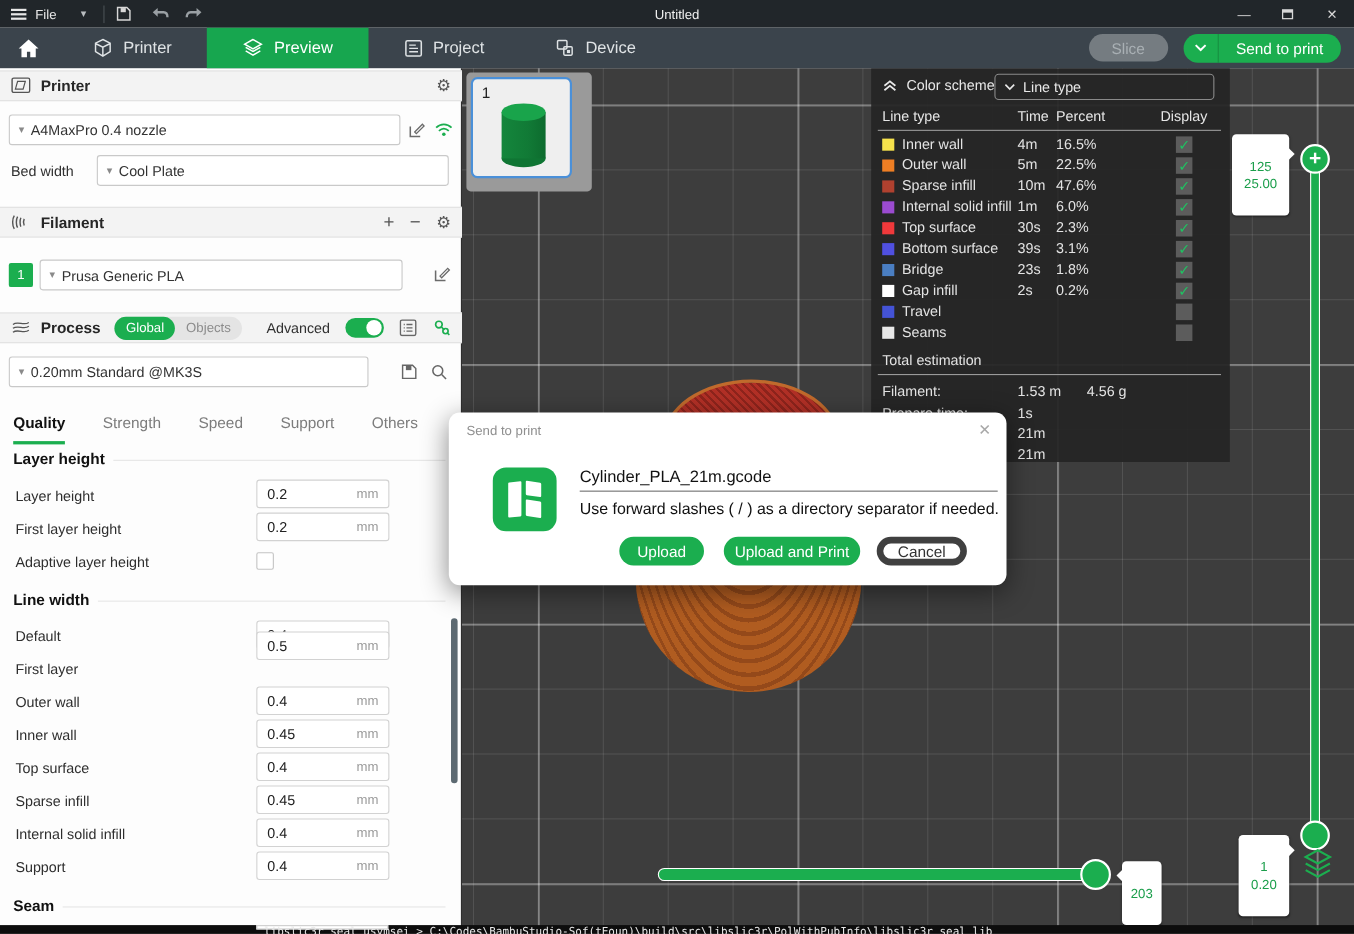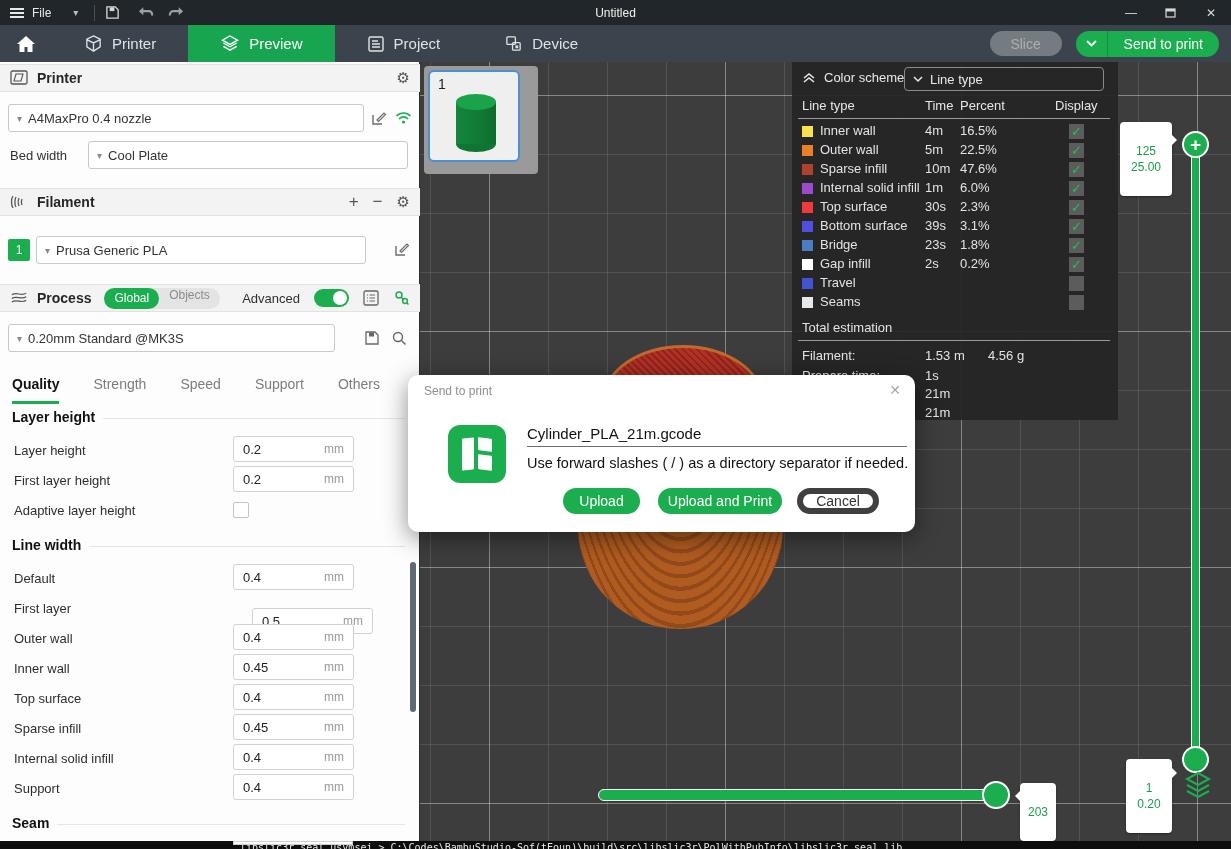--- a/index.html
+++ b/index.html
@@ -39,7 +39,7 @@
   .field-label { position:absolute; font-size:13px; color:#303030; }
   .icon-btn { position:absolute; width:20px; height:20px; display:flex; align-items:center; justify-content:center; color:#6b6b6b; }
   .slot { position:absolute; width:22px; height:22px; background:#1bae4f; color:#fff; font-size:12px; display:flex; align-items:center; justify-content:center; border-radius:2px; }
-  .seg-pill { position:absolute; height:21px; background:#e4e4e4; border-radius:11px; display:flex; font-size:12px; }
+  .seg-pill { position:absolute; height:21px; background:#e4e4e4; border-radius:11px; display:flex; align-items:center; font-size:12px; }
   .seg-on { background:#1bae4f; color:#fff; height:21px; border-radius:11px; padding:0 10px; display:flex; align-items:center; }
   .seg-off { color:#8b8b8b; padding:0 10px; }
   .toggle { position:absolute; width:35px; height:18px; border-radius:9px; background:#1bae4f; }

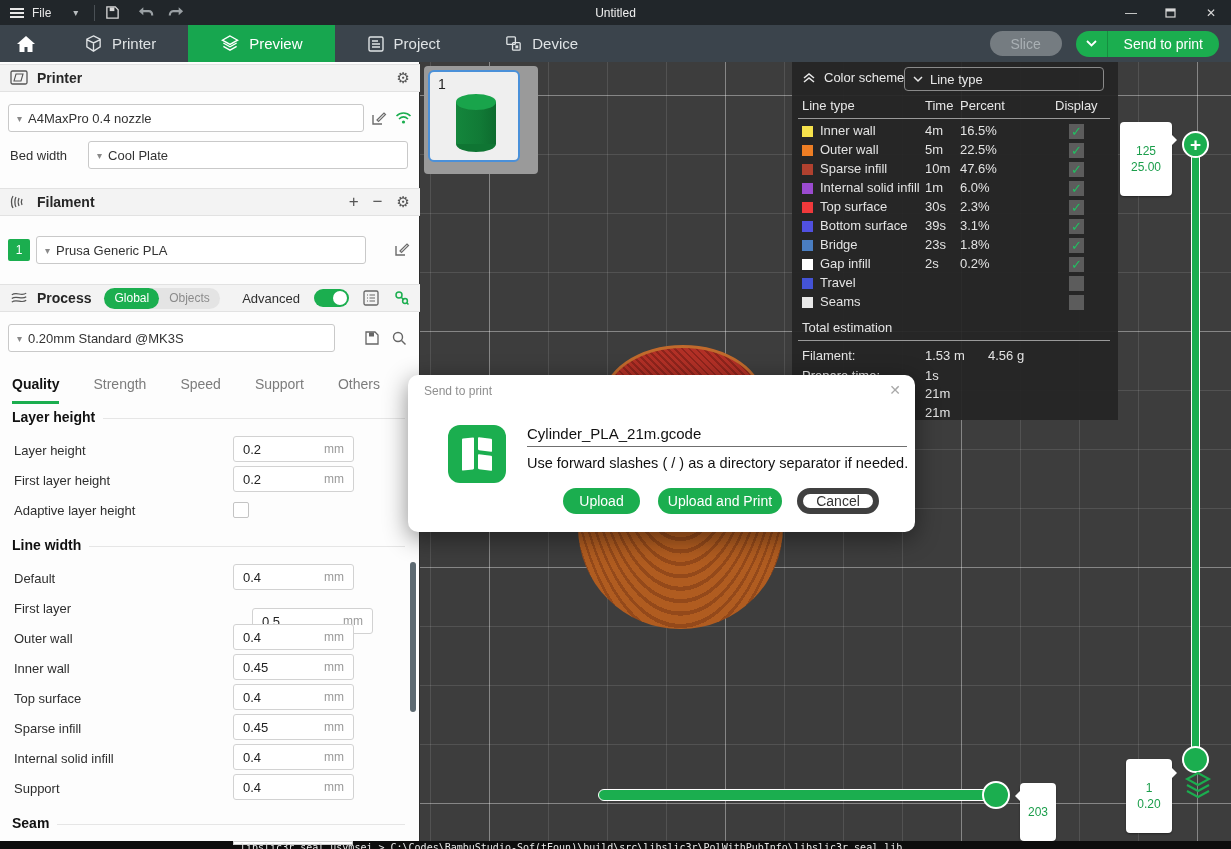--- a/index.html
+++ b/index.html
@@ -365,7 +365,7 @@
         <span class="unit">mm</span>
       </div>
     <span class="row-label" style="top:539px;">First layer</span>
-    <div class="num-input" style="top:546px;margin-left:19px;">
+    <div class="num-input" style="top:512px;">
         <span class="val">0.5</span>
         <span class="unit">mm</span>
       </div>

